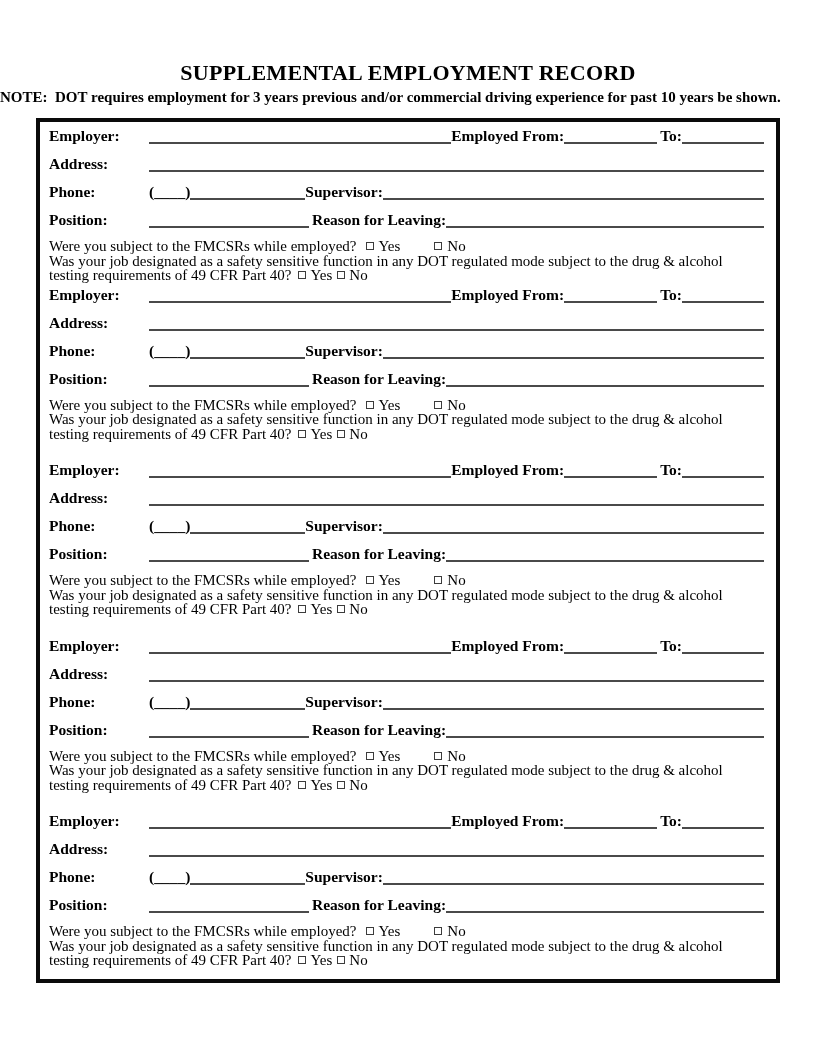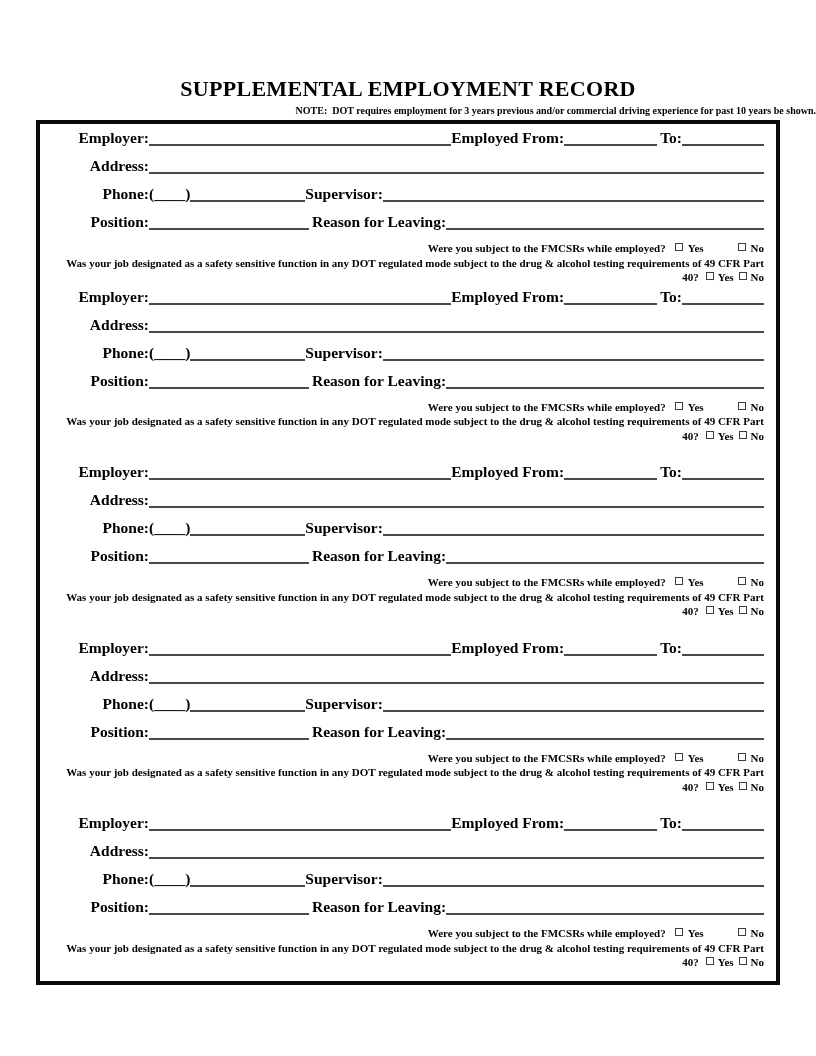--- a/index.html
+++ b/index.html
@@ -6,7 +6,7 @@
   .page {
     width: 816px; height: 1056px;
     box-sizing: border-box;
-    padding-top: 76px;
+    padding-top: 60px;
     font-family: "Liberation Serif", serif;
     color: #000;
     overflow: hidden;

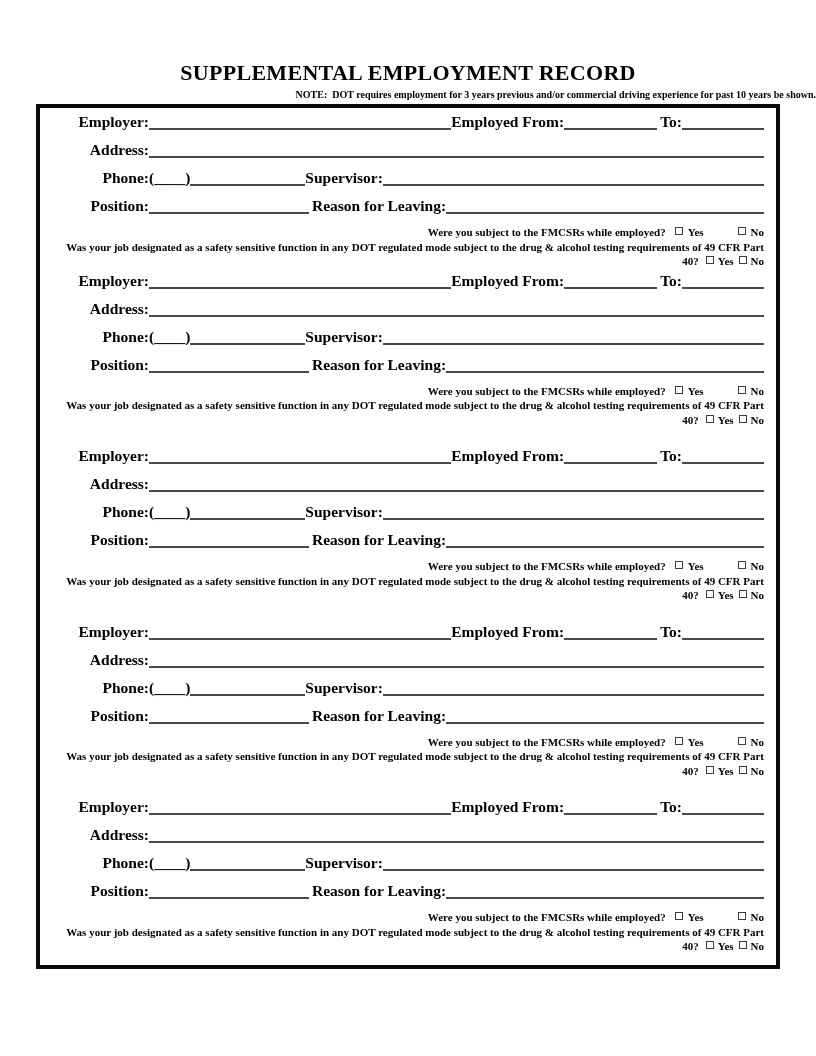--- a/index.html
+++ b/index.html
@@ -20,9 +20,9 @@
     letter-spacing: 0.3px;
   }
   .note {
-    text-align: right;
-    font-weight: bold;
-    font-size: 10px;
+    text-align: left;
+    font-weight: bold;
+    font-size: 15px;
     margin-top: 3px;
     white-space: pre-wrap;
   }

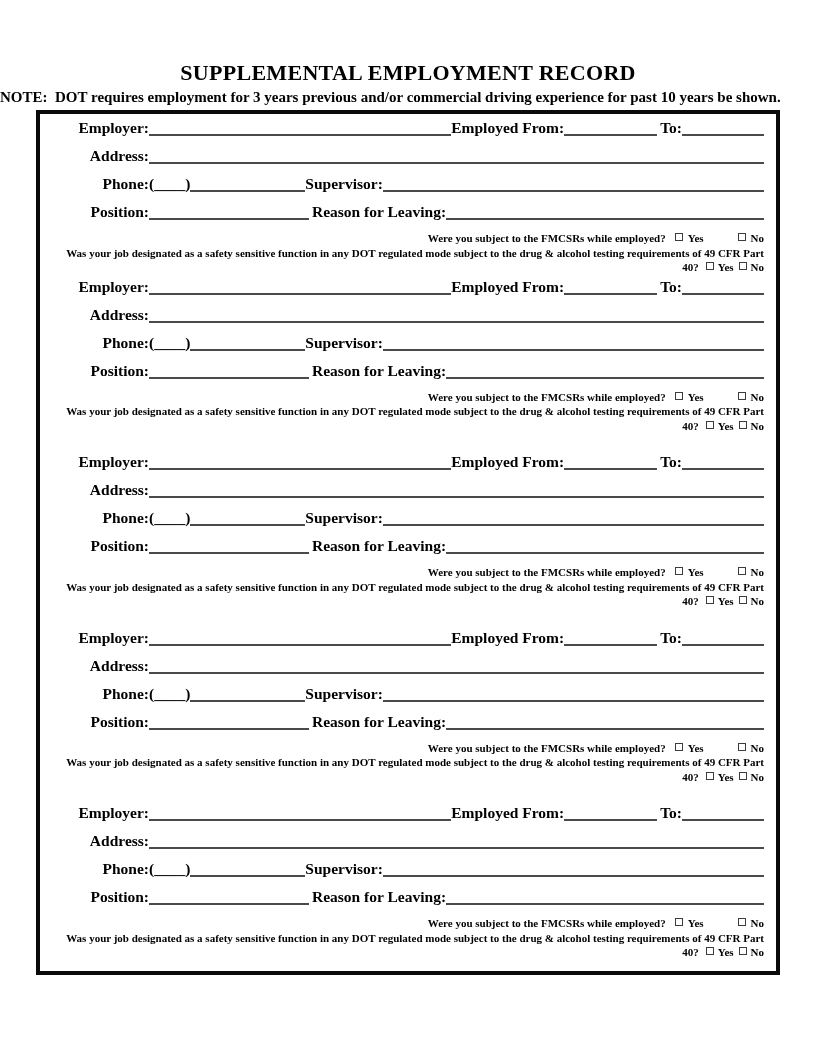--- a/index.html
+++ b/index.html
@@ -27,10 +27,9 @@
     white-space: pre-wrap;
   }
   .formbox {
-    margin: 4px 36px 0 36px;
+    margin: 12px 36px 0 36px;
     border: 4px solid #0a0a0a;
     padding: 5px 12px 8px 9px;
-    text-align: right;
   }
   .record { margin-bottom: 20px; }
   .record:first-child, .record:last-child { margin-bottom: 3px; }

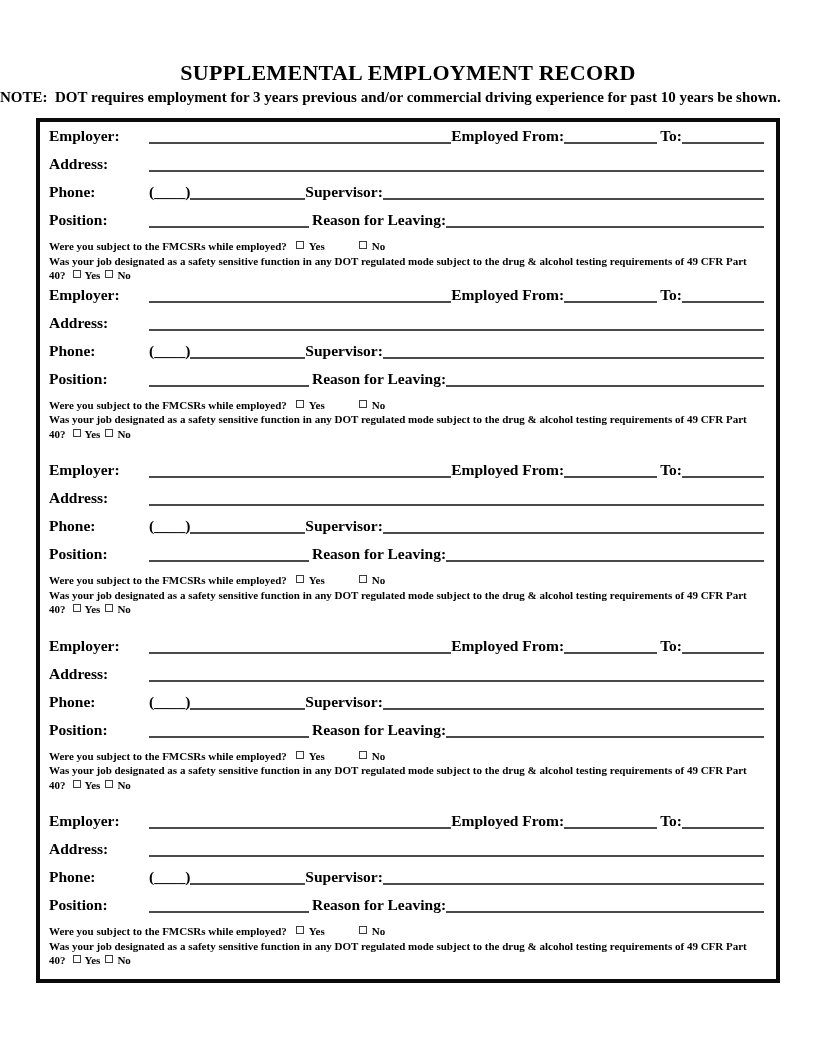--- a/index.html
+++ b/index.html
@@ -59,8 +59,8 @@
   .w115 { width: 115px; flex: none; }
   .w160 { width: 160px; flex: none; }
   .q {
-    font-size: 11px;
-    font-weight: bold;
+    font-size: 15px;
+    font-weight: normal;
     line-height: 14.5px;
   }
   .q1 { margin-top: 2px; white-space: pre; }

